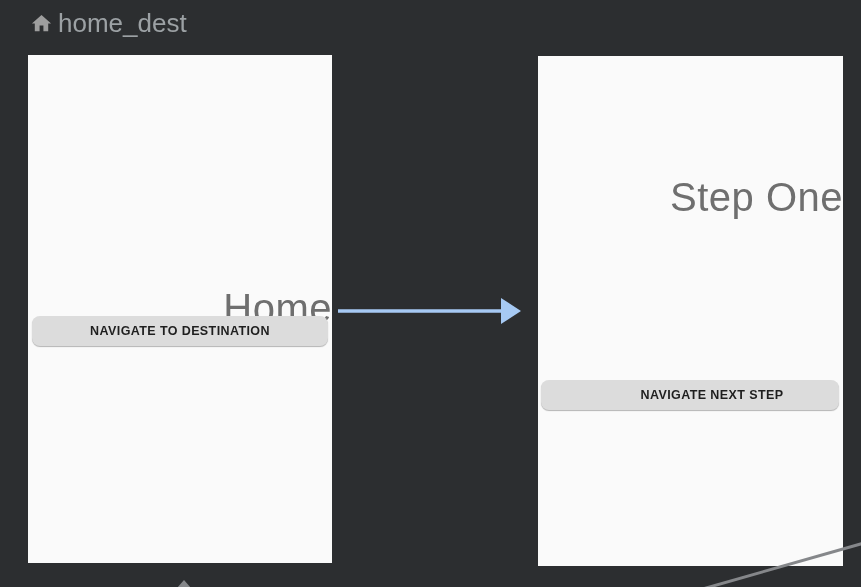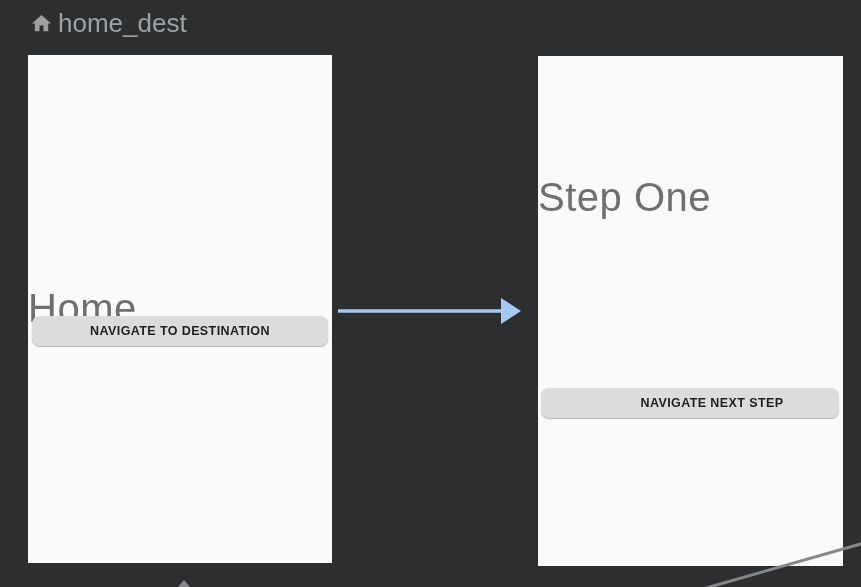--- a/index.html
+++ b/index.html
@@ -40,7 +40,7 @@
     position: absolute;
     left: 0;
     width: 100%;
-    text-align: left;
+    text-align: right;
     font-size: 40px;
     line-height: 46px;
     color: #6f6f6f;

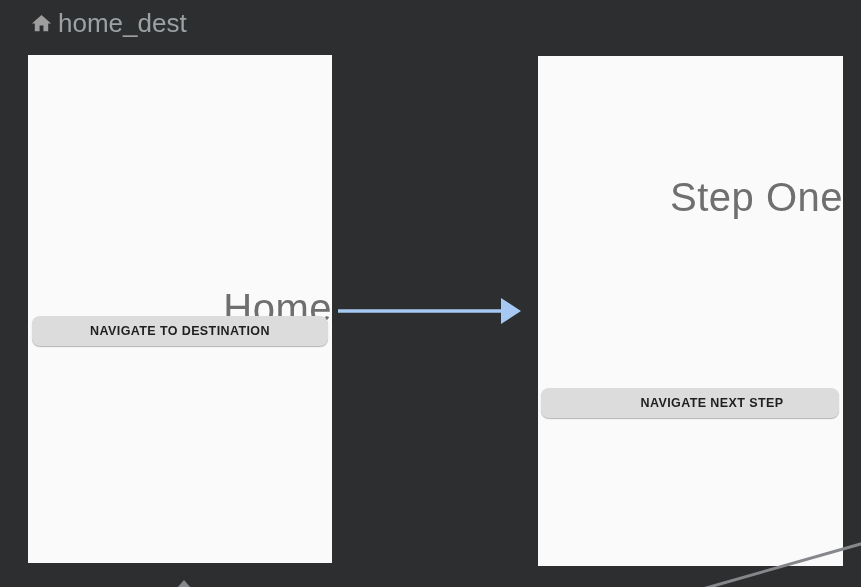--- a/index.html
+++ b/index.html
@@ -95,7 +95,7 @@
 
   <div class="dest-card" style="left:538px; top:56px; width:305px; height:510px;">
     <div class="preview-title" style="top:118px;">Step One</div>
-    <div class="preview-button" style="top:332px; left:3px;padding-left:44px;">NAVIGATE NEXT STEP</div>
+    <div class="preview-button" style="top:324px; left:3px;padding-left:44px;">NAVIGATE NEXT STEP</div>
   </div>
 
   <svg class="edges-overlay" viewBox="0 0 861 587">

